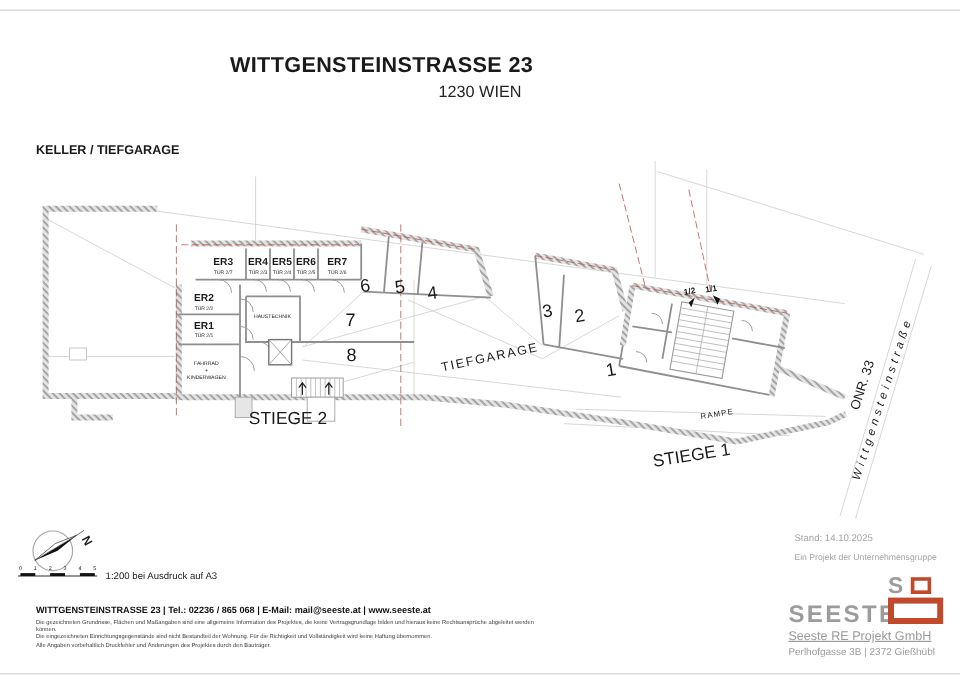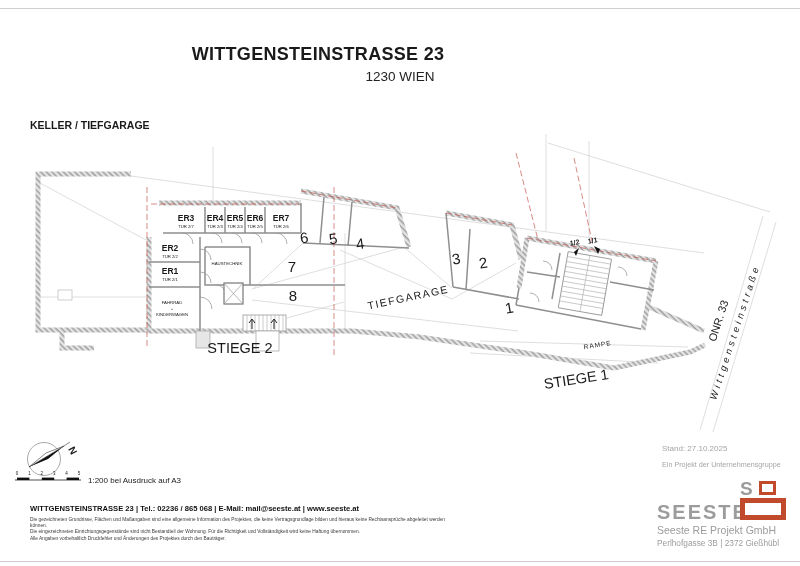--- a/index.html
+++ b/index.html
@@ -168,7 +168,7 @@
   <div>Alle Angaben vorbehaltlich Druckfehler und Änderungen des Projektes durch den Bauträger.</div>
 </div>
 
-<div class="abs gray-sm z2" style="left:662px;top:444px;font-size:8px;">Stand: 27.10.2025</div>
+<div class="abs gray-sm z2" style="left:662px;top:444px;font-size:8px;">Stand: 14.10.2025</div>
 <div class="abs gray-sm z2" style="left:662px;top:460px;font-size:7.2px;">Ein Projekt der Unternehmensgruppe</div>
 
 <div class="abs z2" style="left:657px;top:477px;width:130px;height:42px;">

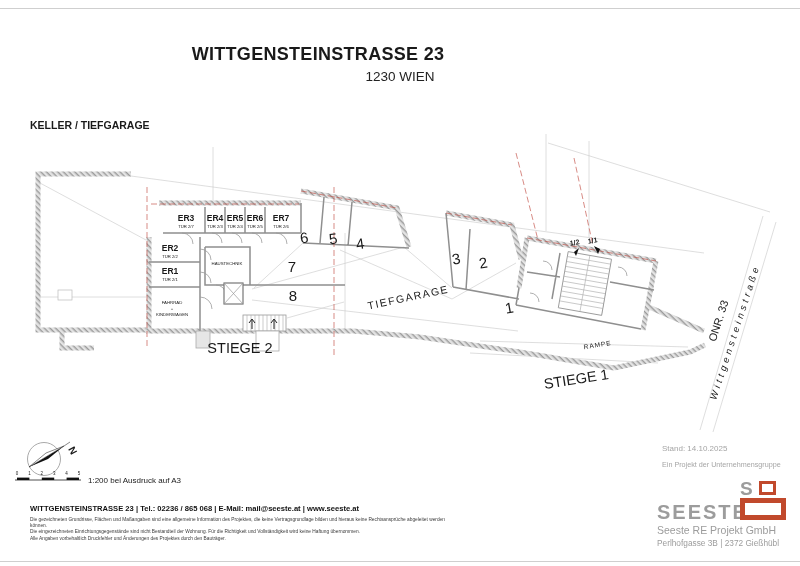--- a/index.html
+++ b/index.html
@@ -20,7 +20,7 @@
   .mark-s{font-size:19px;font-weight:bold;color:#9c9c9c;line-height:1;}
   .sq-small{width:11px;height:8px;border:3.5px solid #c1492c;background:#fff;}
   .sq-big{width:36px;height:12px;border:5px solid #c1492c;background:#fff;}
-  .company{font-size:10.5px;color:#9c9c9c;}
+  .company{font-size:10.5px;color:#9c9c9c;text-decoration:underline;}
   .address{font-size:8.3px;color:#9c9c9c;}
   .z2{z-index:2;}
 </style>

